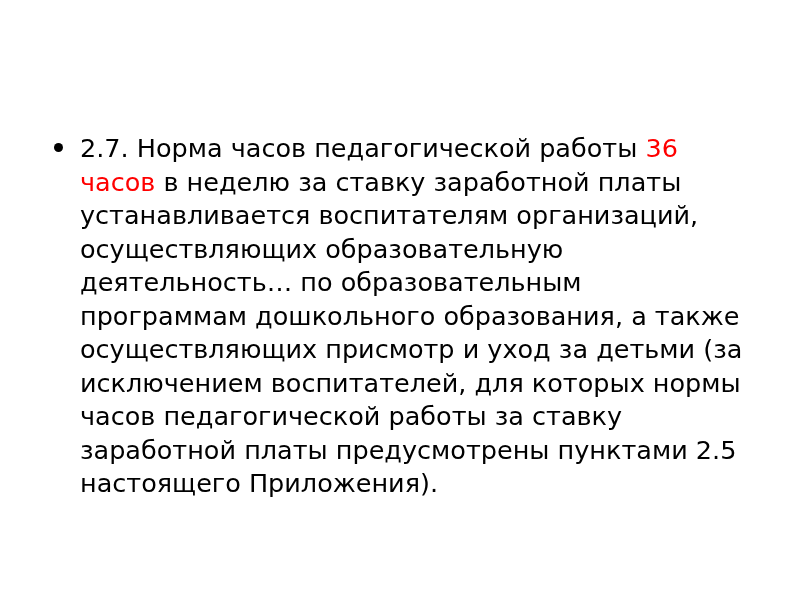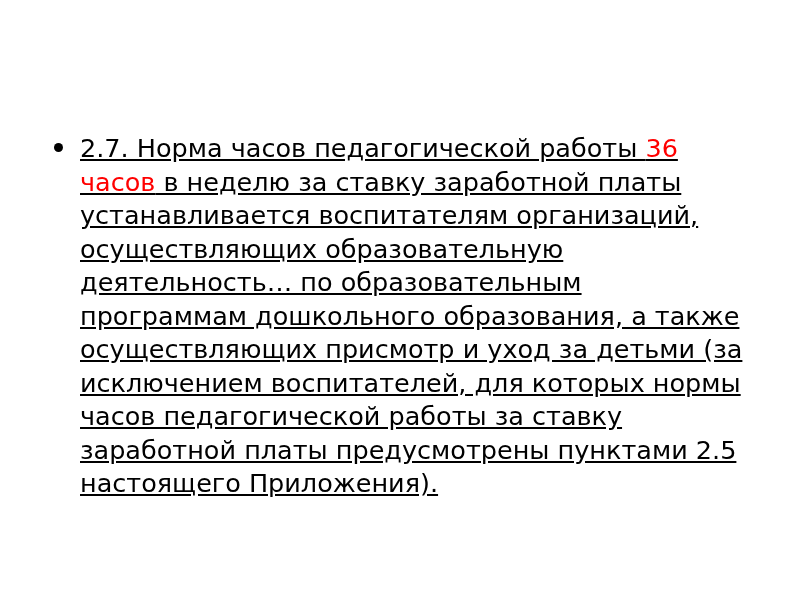--- a/index.html
+++ b/index.html
@@ -20,7 +20,6 @@
     left: 46px;
     top: 132px;
     width: 700px;
-    text-decoration: underline;
   }
   .bullet-item {
     position: relative;

